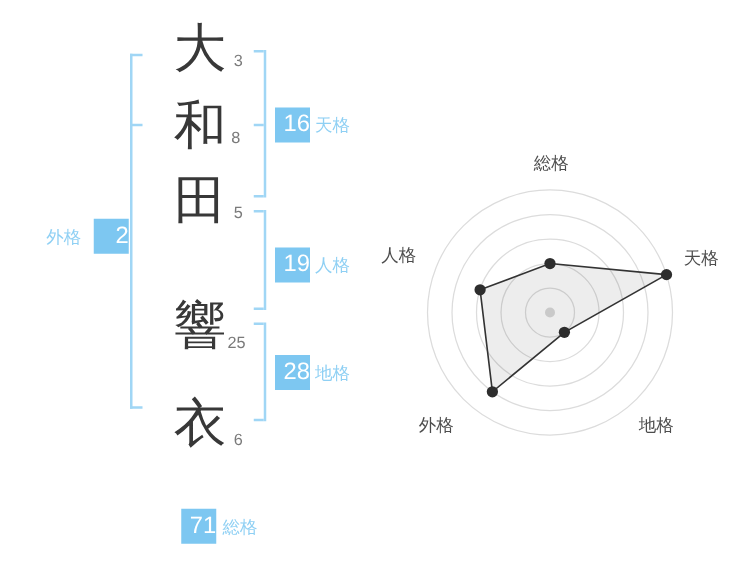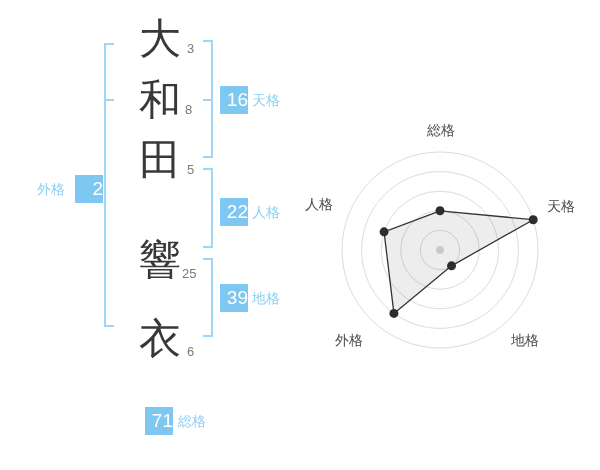--- a/index.html
+++ b/index.html
@@ -70,7 +70,7 @@
   <div class="badge" style="left:220px;top:86px">16</div>
   <div class="blabel" style="left:252px;top:93px">天格</div>
 
-  <div class="badge" style="left:220px;top:198px">22</div>
+  <div class="badge" style="left:220px;top:198px">19</div>
   <div class="blabel" style="left:252px;top:205px">人格</div>
 
   <div class="badge" style="left:220px;top:284px">39</div>

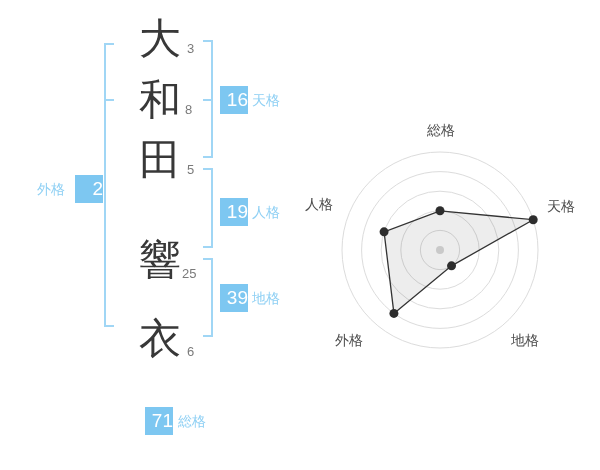--- a/index.html
+++ b/index.html
@@ -73,7 +73,7 @@
   <div class="badge" style="left:220px;top:198px">19</div>
   <div class="blabel" style="left:252px;top:205px">人格</div>
 
-  <div class="badge" style="left:220px;top:284px">39</div>
+  <div class="badge" style="left:220px;top:284px">28</div>
   <div class="blabel" style="left:252px;top:291px">地格</div>
 
   <div class="badge" style="left:75px;top:175px">2</div>

